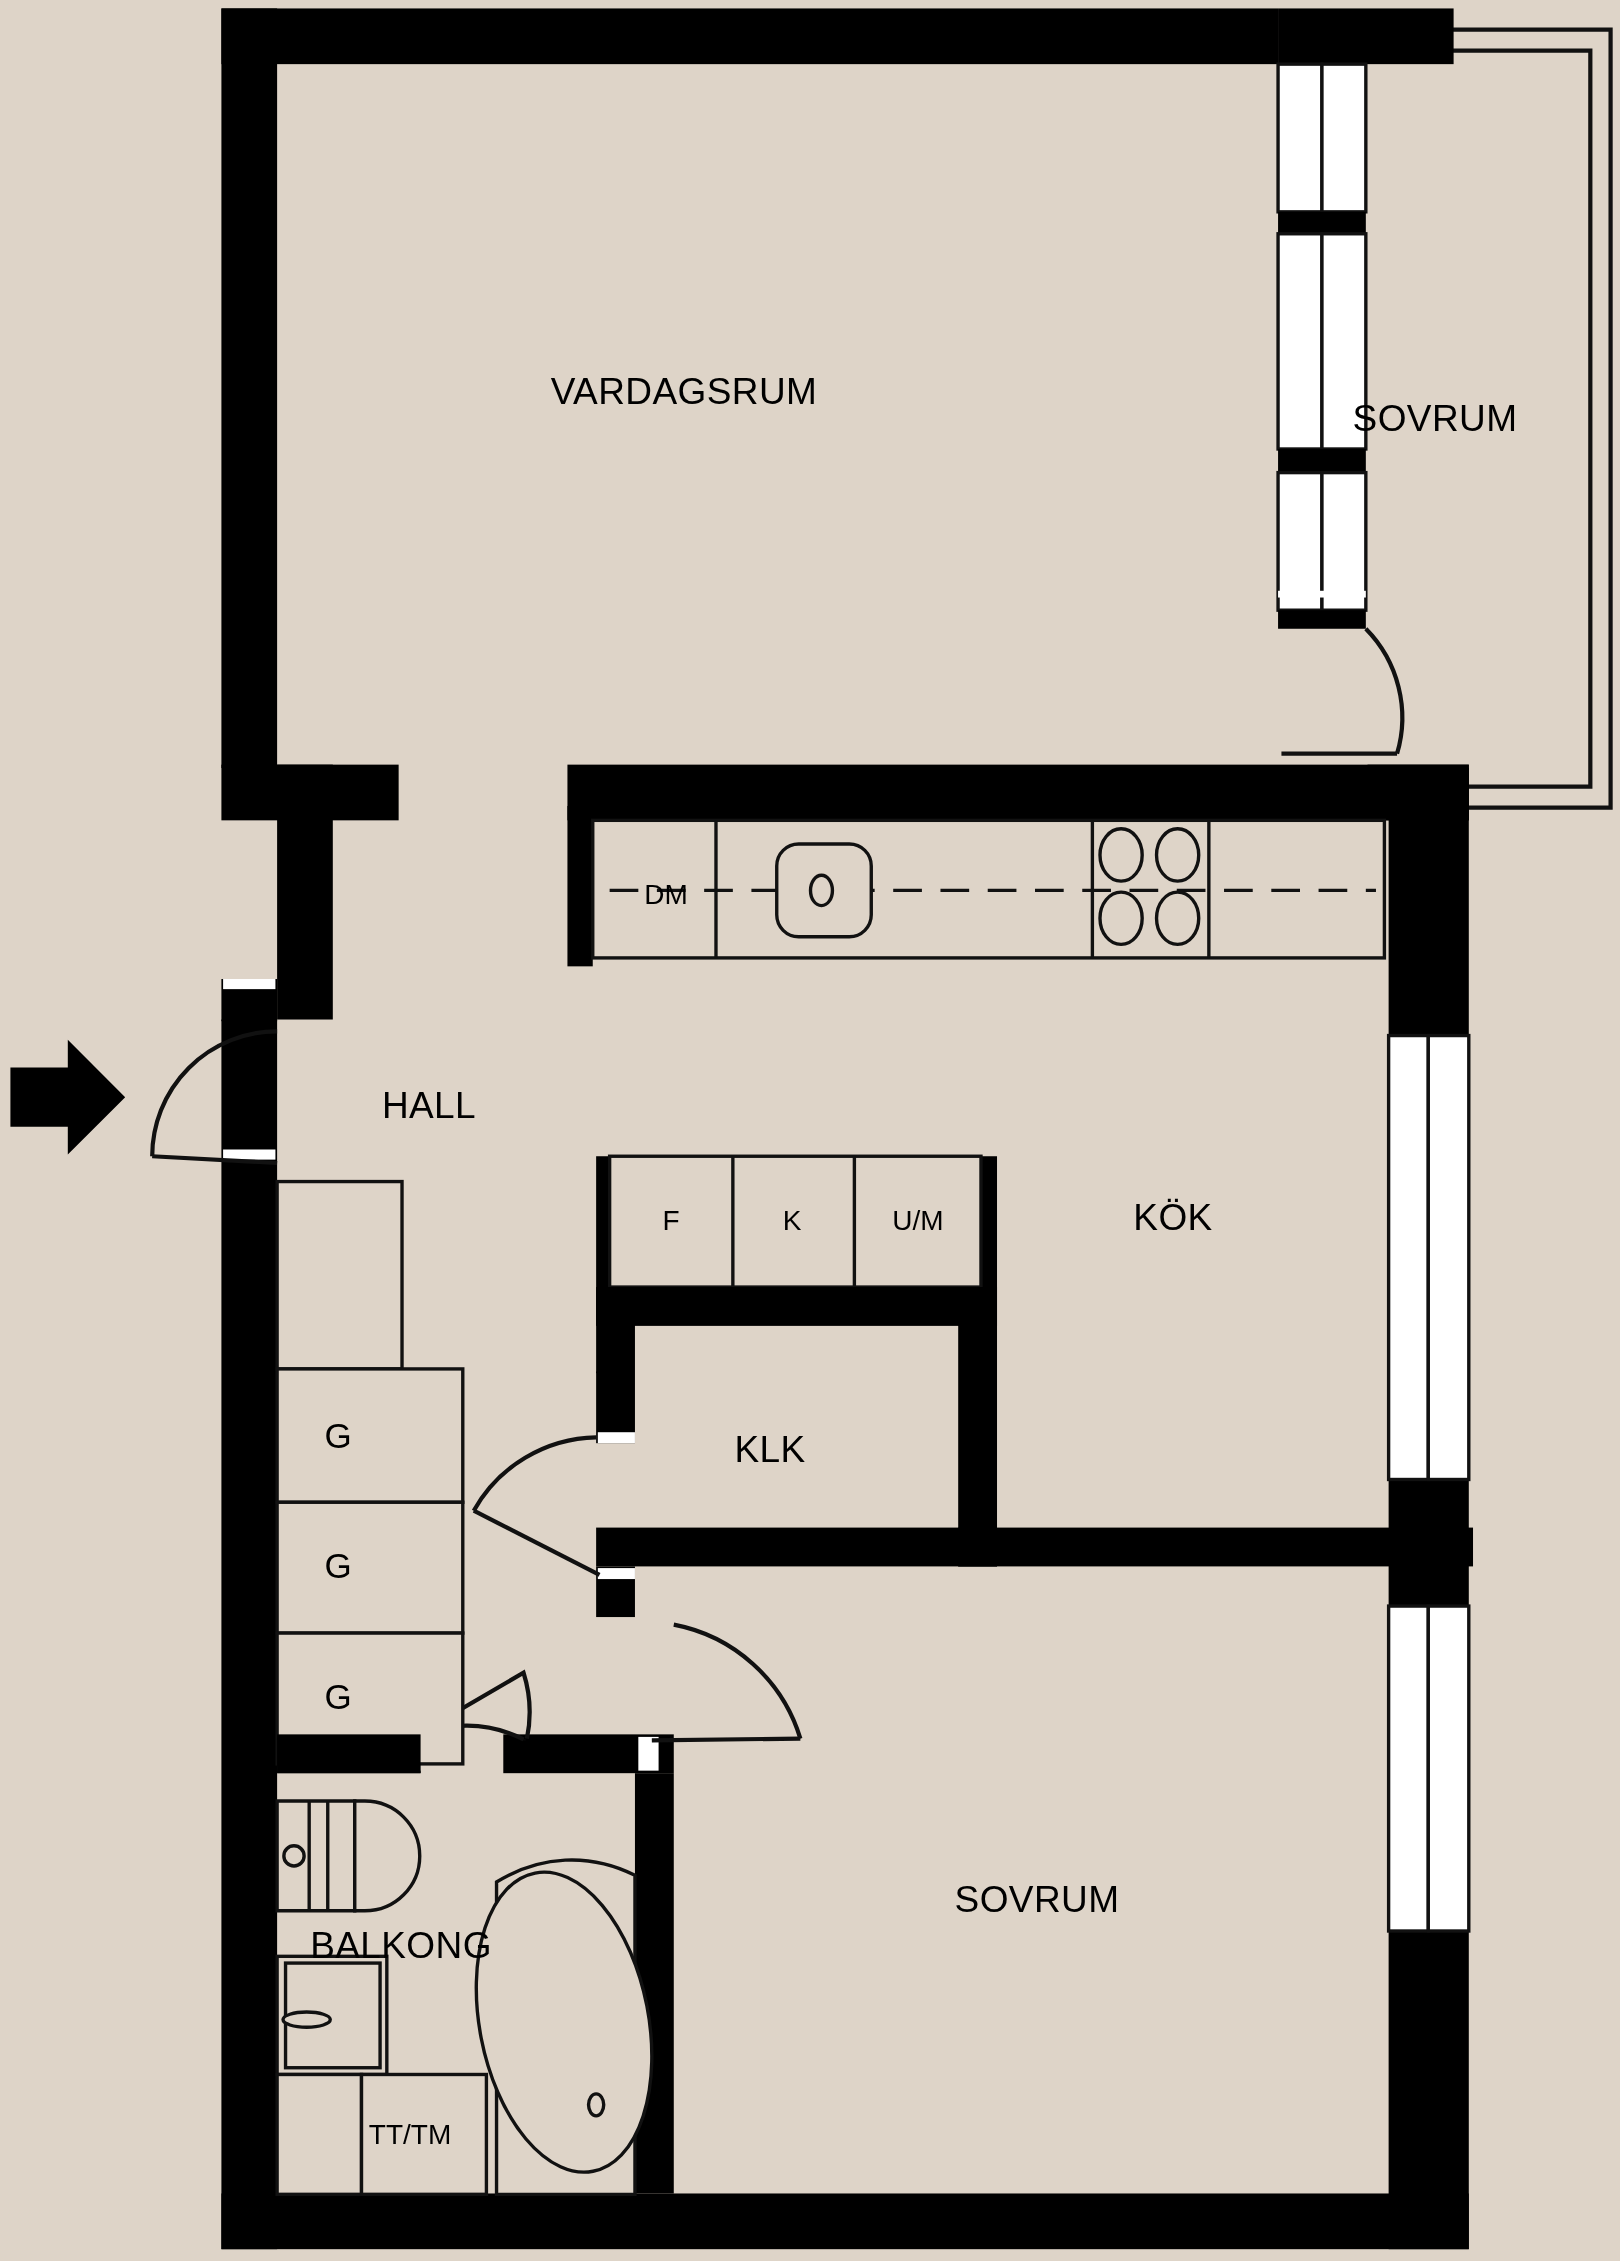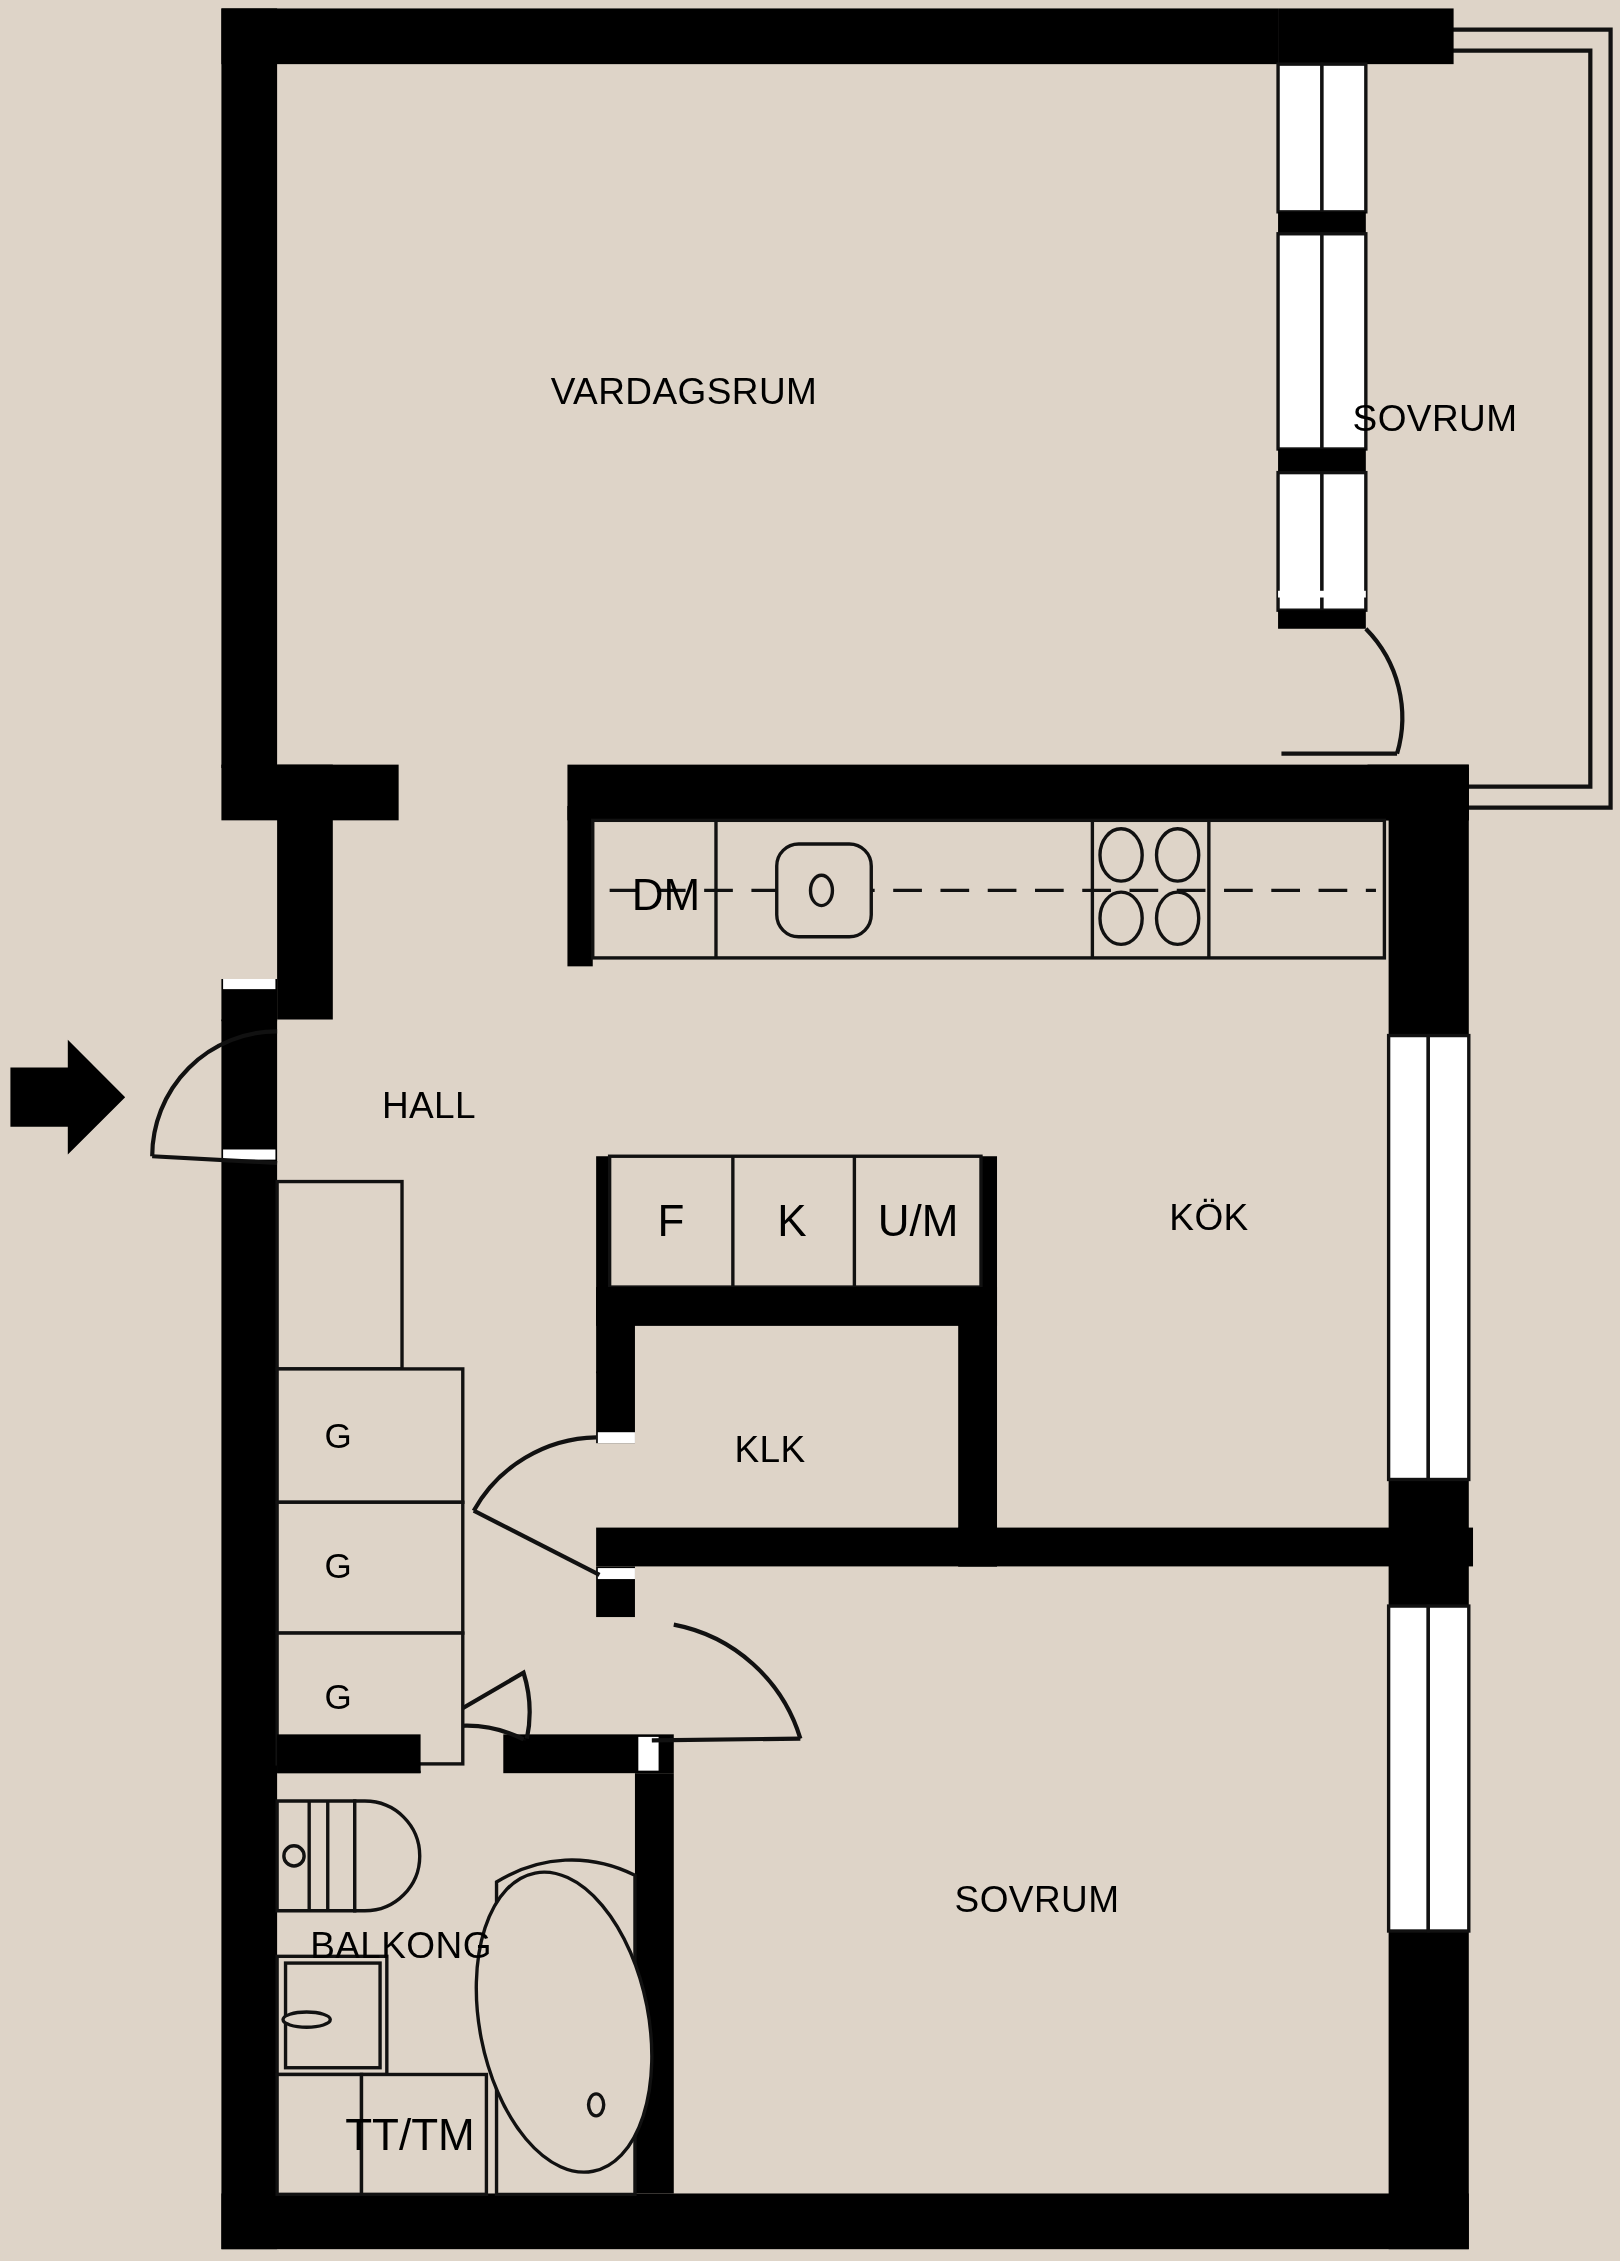--- a/index.html
+++ b/index.html
@@ -7,7 +7,7 @@
   #plan{position:relative;width:1621px;height:2261px;background:#ded4c8;overflow:hidden;padding-left:40px;}
   #plan svg{position:absolute;left:0;top:0;}
   .rlabel{position:absolute;color:#000;font-size:37px;letter-spacing:0.4px;white-space:nowrap;transform:translate(-50%,-50%);}
-  .flabel{position:absolute;color:#000;font-size:44px;white-space:nowrap;transform:translate(-50%,-50%);}
+  .flabel{position:absolute;color:#000;font-size:28px;white-space:nowrap;transform:translate(-50%,-50%);}
   .glabel{position:absolute;color:#000;font-size:35px;white-space:nowrap;transform:translate(-50%,-50%);}
 </style>
 </head>

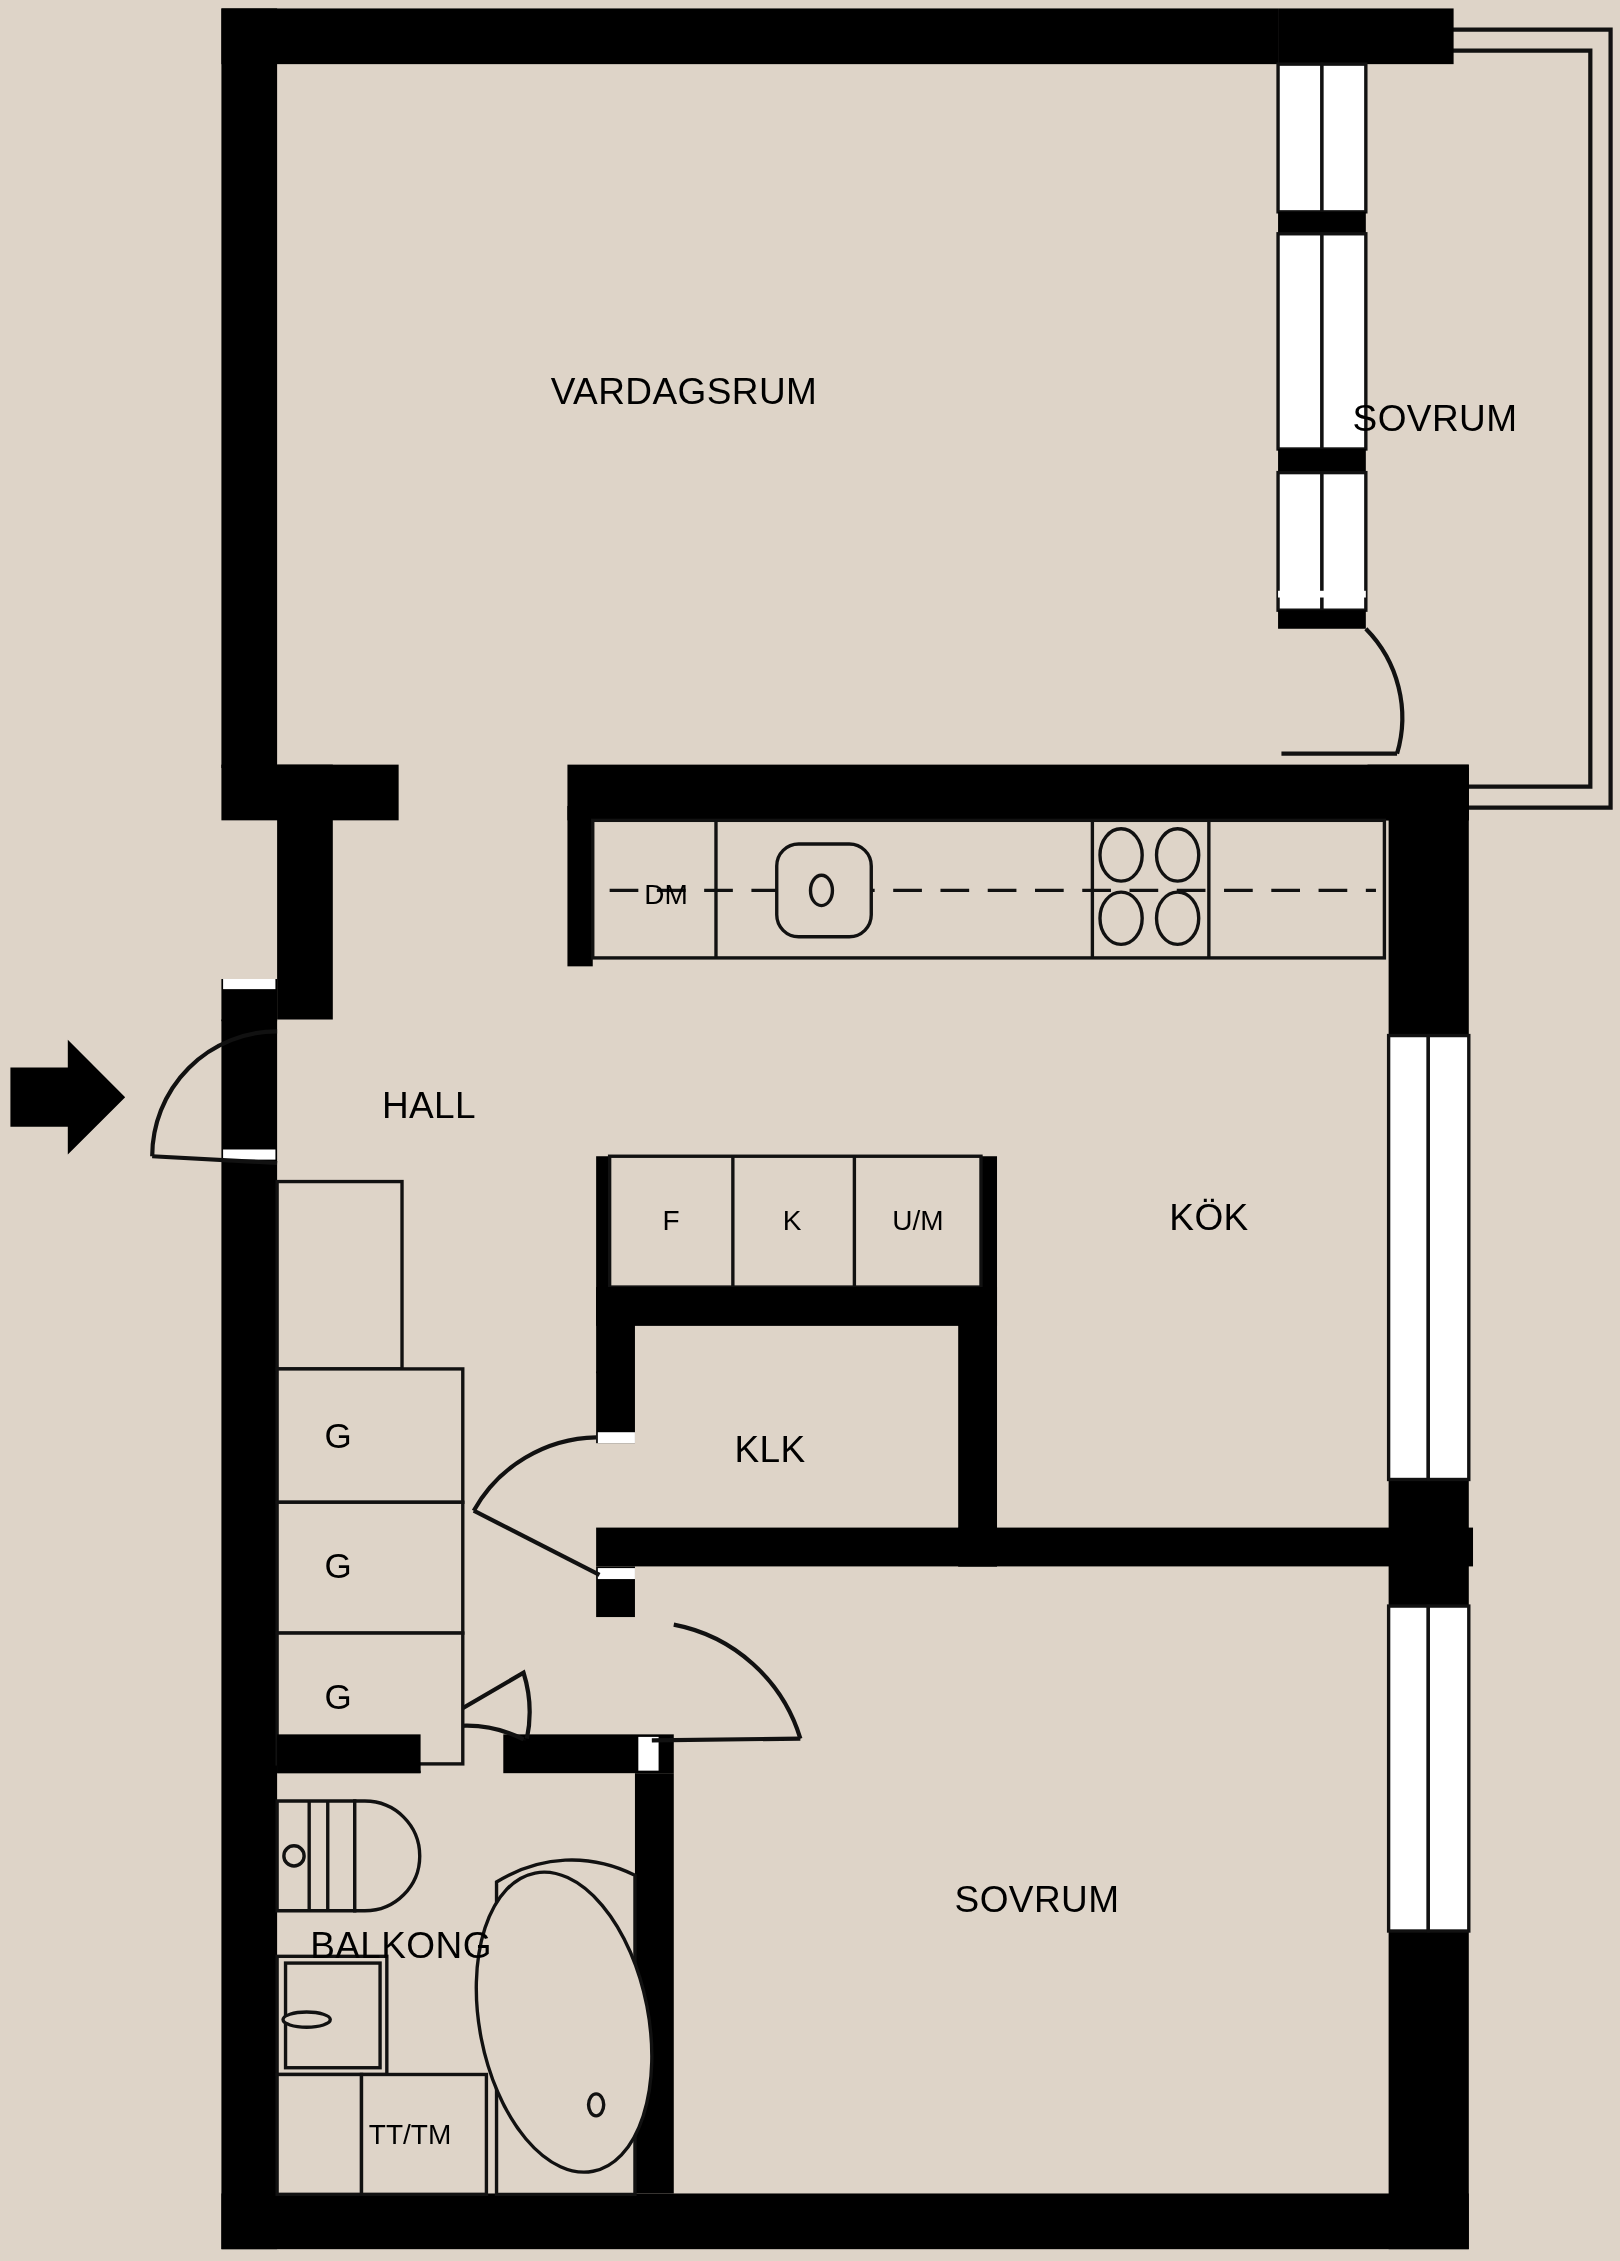--- a/index.html
+++ b/index.html
@@ -215,7 +215,7 @@
 <div class="rlabel" style="left:684px;top:392px">VARDAGSRUM</div>
 <div class="rlabel" style="left:1435px;top:419px">SOVRUM</div>
 <div class="rlabel" style="left:429px;top:1106px">HALL</div>
-<div class="rlabel" style="left:1209px;top:1218px">KÖK</div>
+<div class="rlabel" style="left:1173px;top:1218px">KÖK</div>
 <div class="rlabel" style="left:770px;top:1450px">KLK</div>
 <div class="rlabel" style="left:1037px;top:1900px">SOVRUM</div>
 <div class="rlabel" style="left:401px;top:1946px">BALKONG</div>

